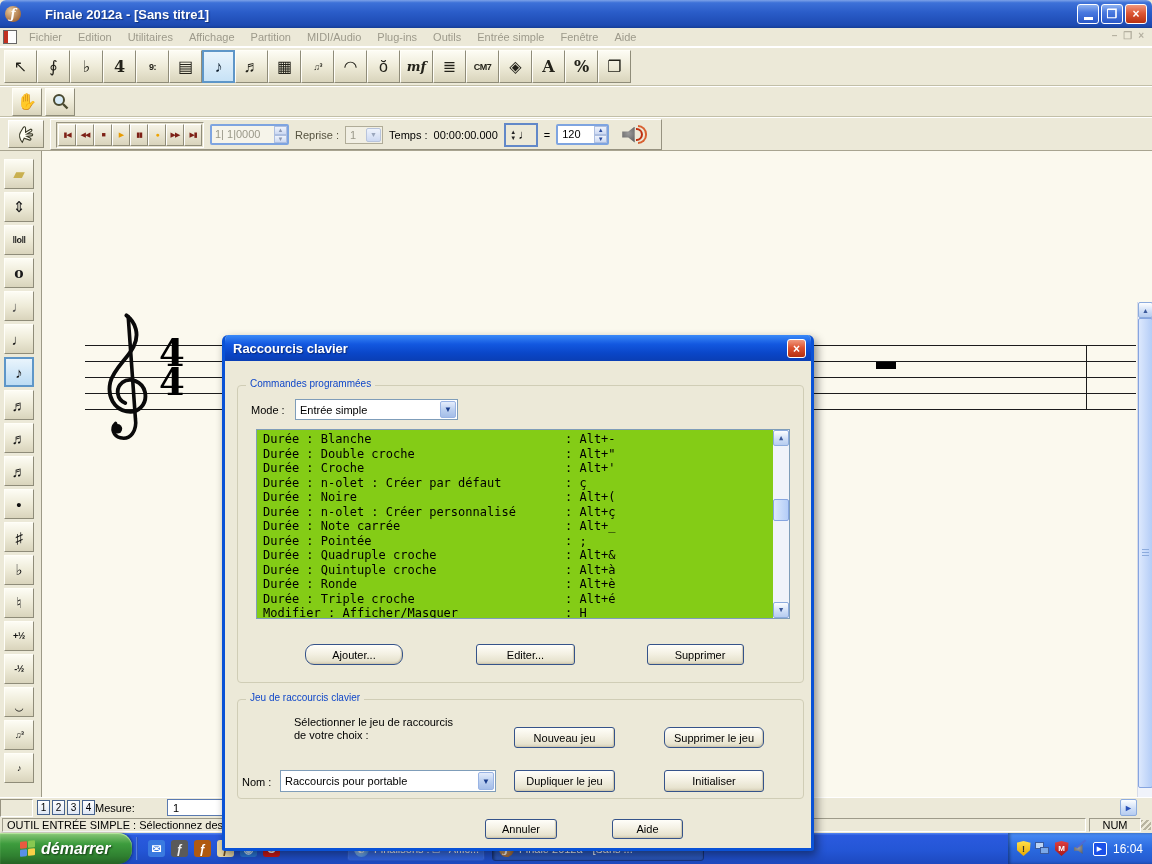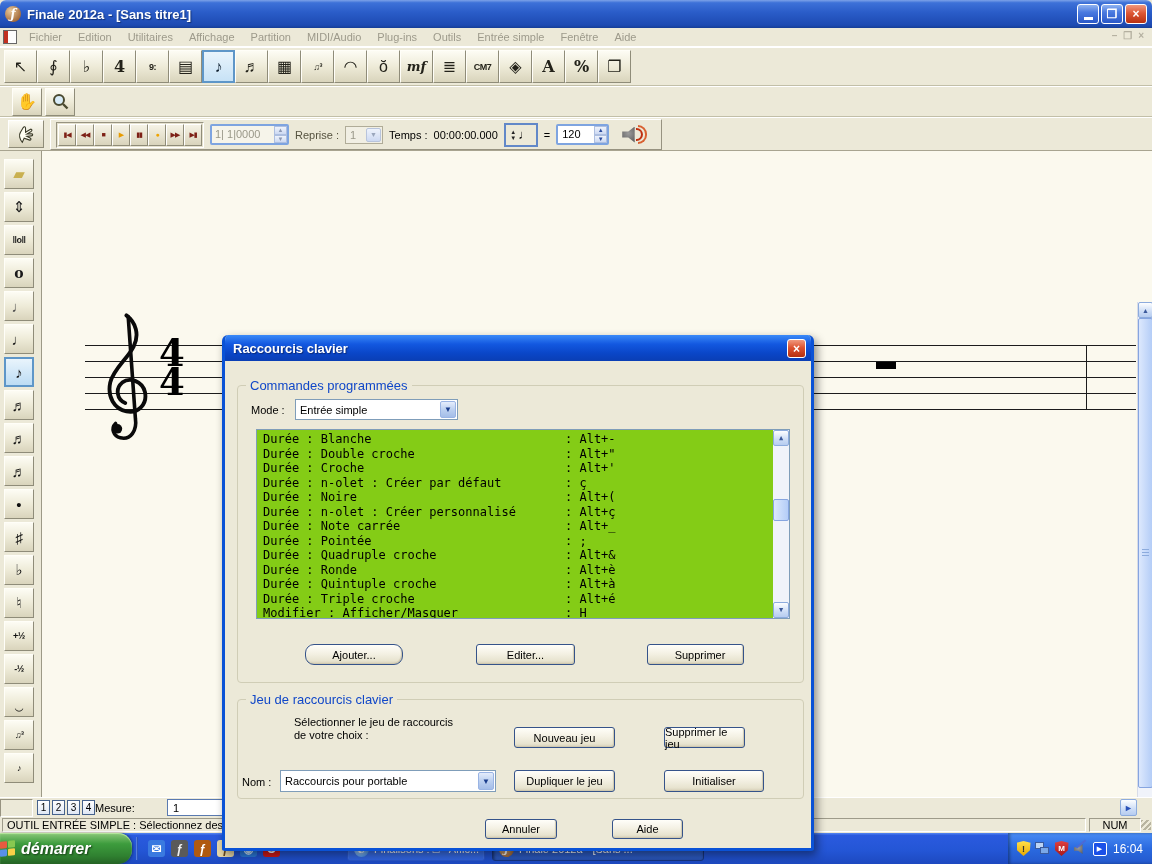--- a/index.html
+++ b/index.html
@@ -13,7 +13,7 @@
     border-radius:6px 6px 0 0;display:flex;align-items:center;padding:0 5px;}
   .app-icon{width:16px;height:16px;border-radius:50%;background:radial-gradient(circle at 35% 30%,#e8c89a,#8a4a1a);
     color:#fff;font-style:italic;font-weight:bold;font-size:12px;display:flex;align-items:center;justify-content:center;font-family:"DejaVu Serif",serif;}
-  .title-text{color:#fff;font-weight:bold;font-size:13px;margin-left:6px;text-shadow:1px 1px 1px #123276;}
+  .title-text{color:#fff;font-weight:bold;font-size:13px;margin-left:24px;text-shadow:1px 1px 1px #123276;}
   .winbtns{position:absolute;right:5px;top:4px;display:flex;gap:2px;}
   .wbtn{width:22px;height:20px;border-radius:3px;border:1px solid #fff;display:flex;align-items:center;justify-content:center;
     background:linear-gradient(180deg,#8fb2f0 0%,#4a7ae0 40%,#2a58c8 100%);color:#fff;font-weight:bold;font-size:12px;}

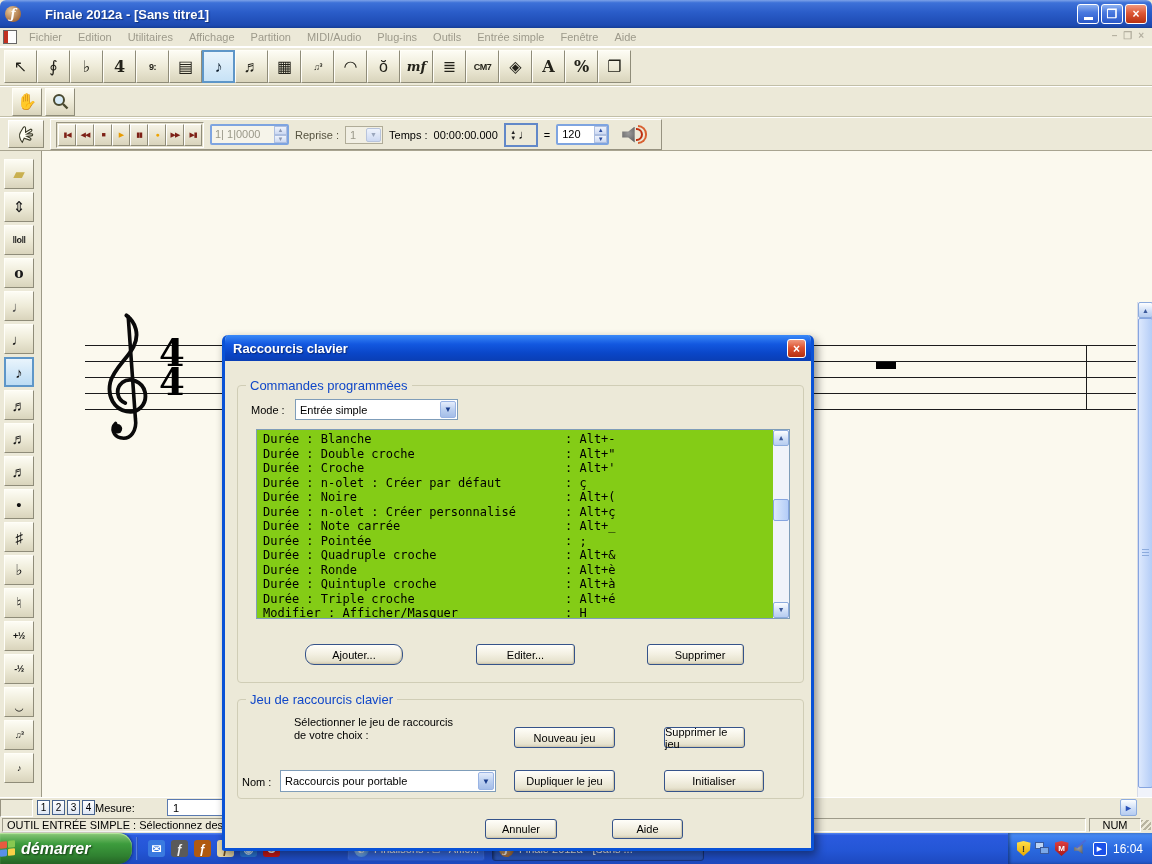--- a/index.html
+++ b/index.html
@@ -114,7 +114,7 @@
     background:linear-gradient(180deg,#f0997e 0%,#dd5331 45%,#b52e0e 100%);color:#fff;font-weight:bold;font-size:12px;
     display:flex;align-items:center;justify-content:center;}
   .groupbox{position:absolute;border:1px solid #d0cdb6;border-radius:4px;}
-  .gb-label{position:absolute;top:-8px;left:8px;background:#ece9d8;padding:0 4px;color:#1047c8;font-size:13px;}
+  .gb-label{position:absolute;top:-8px;left:8px;background:#ece9d8;padding:0 4px;color:#1047c8;font-size:10px;}
   .g1{left:12px;top:50px;width:567px;height:298px;}
   .g2{left:12px;top:364px;width:567px;height:100px;}
   .mode-label{position:absolute;left:13px;top:18px;}

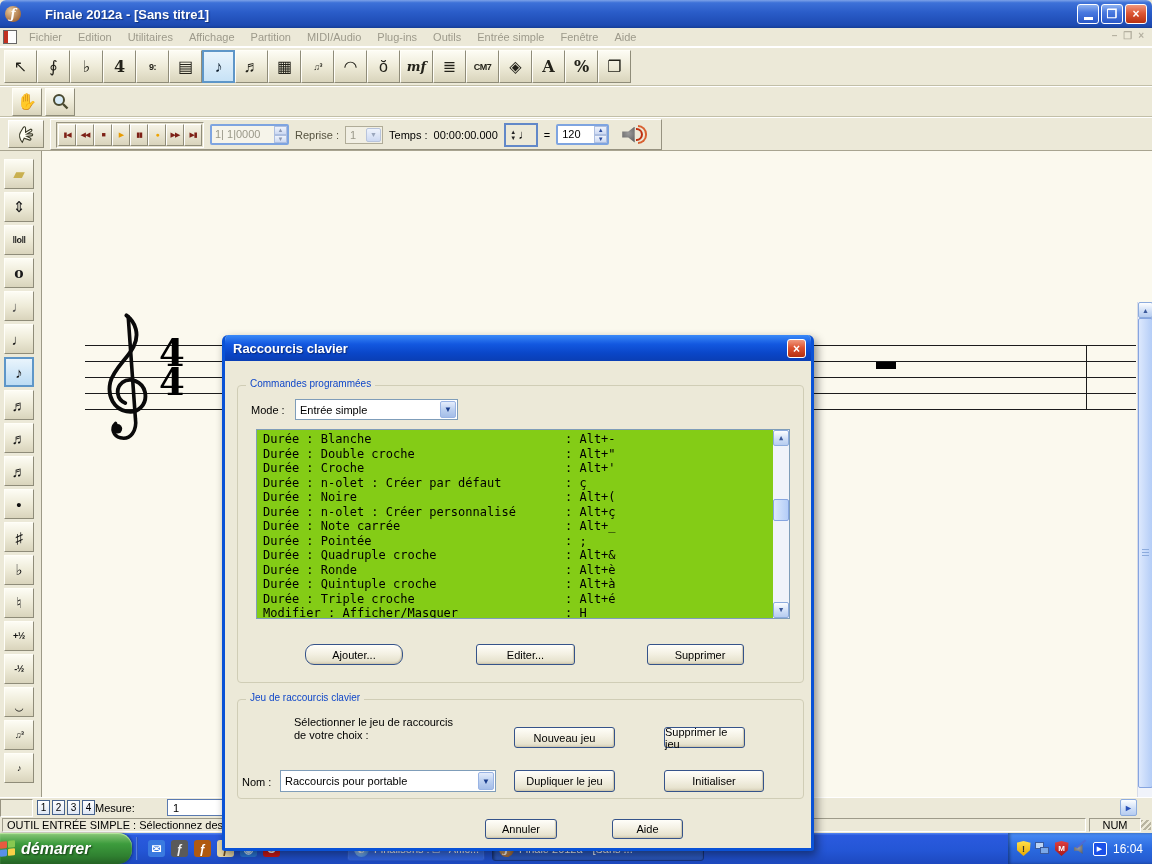--- a/index.html
+++ b/index.html
@@ -483,8 +483,8 @@
               <div class="lrow"><span class="cmd">Durée : Note carrée</span><span class="key">: Alt+_</span></div>
               <div class="lrow"><span class="cmd">Durée : Pointée</span><span class="key">: ;</span></div>
               <div class="lrow"><span class="cmd">Durée : Quadruple croche</span><span class="key">: Alt+&amp;</span></div>
+              <div class="lrow"><span class="cmd">Durée : Quintuple croche</span><span class="key">: Alt+à</span></div>
               <div class="lrow"><span class="cmd">Durée : Ronde</span><span class="key">: Alt+è</span></div>
-              <div class="lrow"><span class="cmd">Durée : Quintuple croche</span><span class="key">: Alt+à</span></div>
               <div class="lrow"><span class="cmd">Durée : Triple croche</span><span class="key">: Alt+é</span></div>
               <div class="lrow"><span class="cmd">Modifier : Afficher/Masquer</span><span class="key">: H</span></div>
             </div>

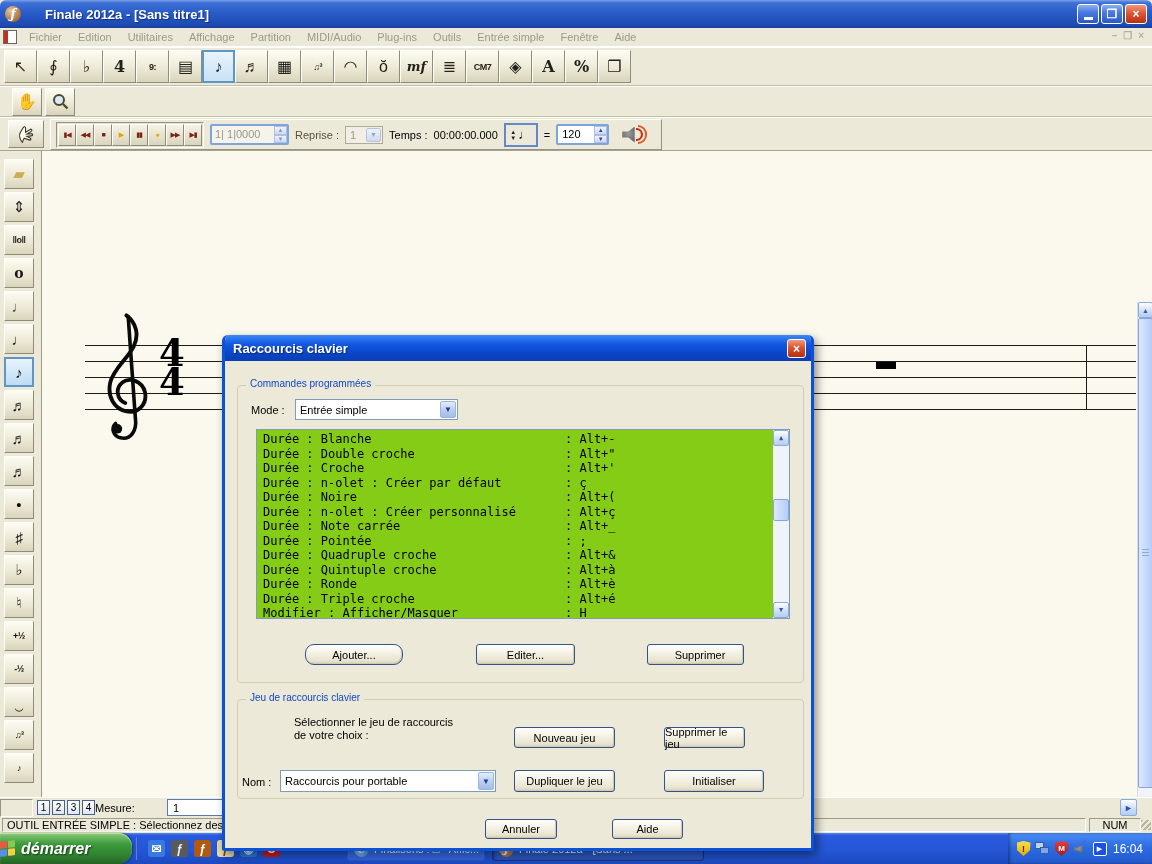--- a/index.html
+++ b/index.html
@@ -142,7 +142,7 @@
   .b-supprimer{left:409px;top:258px;width:97px;height:21px;padding-left:9px;}
   .sel-text{position:absolute;left:56px;top:16px;line-height:13px;}
   .b-nouveau{left:276px;top:27px;width:101px;height:21px;}
-  .b-suppjeu{left:426px;top:27px;width:81px;height:21px;}
+  .b-suppjeu{left:426px;top:27px;width:100px;height:21px;border-radius:6px;}
   .nom-label{position:absolute;left:4px;top:76px;}
   .b-dupliquer{left:276px;top:70px;width:101px;height:22px;}
   .b-init{left:426px;top:70px;width:100px;height:22px;}

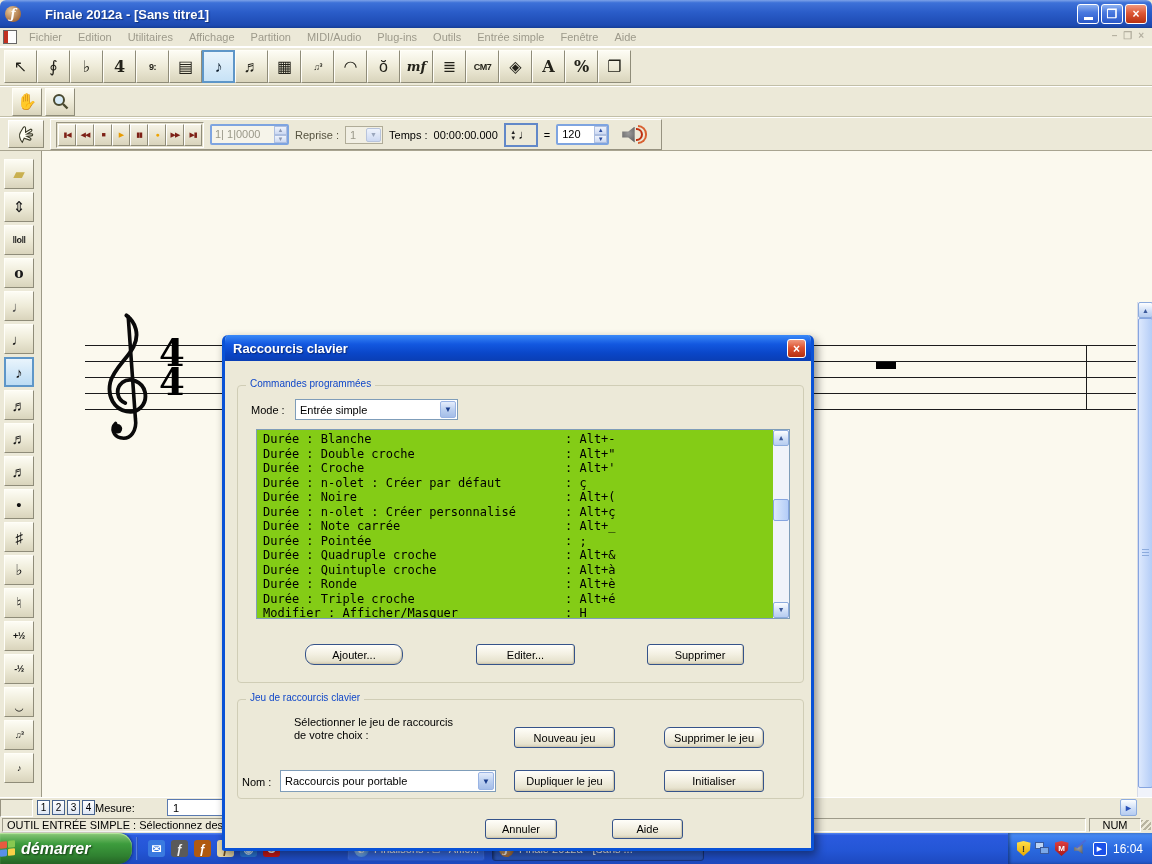--- a/index.html
+++ b/index.html
@@ -181,7 +181,7 @@
     background:linear-gradient(180deg,#5687f2 0%,#2a5ade 8%,#2456d6 55%,#1d49c0 100%);}
   .startbtn{position:absolute;left:0;top:0;width:132px;height:31px;border-radius:0 14px 14px 0;
     background:linear-gradient(180deg,#8cc87a 0%,#3d9c3d 35%,#2f8030 75%,#256325 100%);
-    display:flex;align-items:center;padding-left:0;gap:6px;box-shadow:inset 0 1px 1px #b8e8a0, 1px 0 3px rgba(0,0,0,.4);}
+    display:flex;align-items:center;padding-left:20px;gap:6px;box-shadow:inset 0 1px 1px #b8e8a0, 1px 0 3px rgba(0,0,0,.4);}
   .flag{display:grid;grid-template-columns:7px 7px;grid-template-rows:7px 7px;gap:1px;transform:skewY(-6deg);}
   .flag span{border-radius:1px;}
   .fl-r{background:#e85a40;}.fl-g{background:#88c850;}.fl-b{background:#5890e8;}.fl-y{background:#f8d048;}

